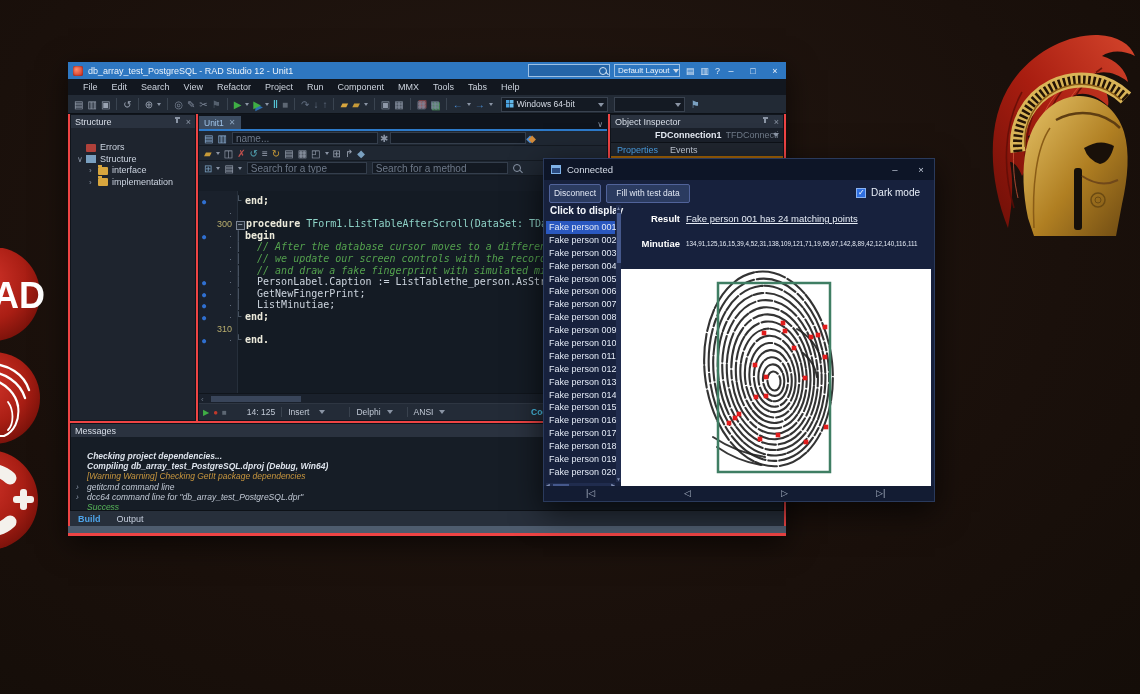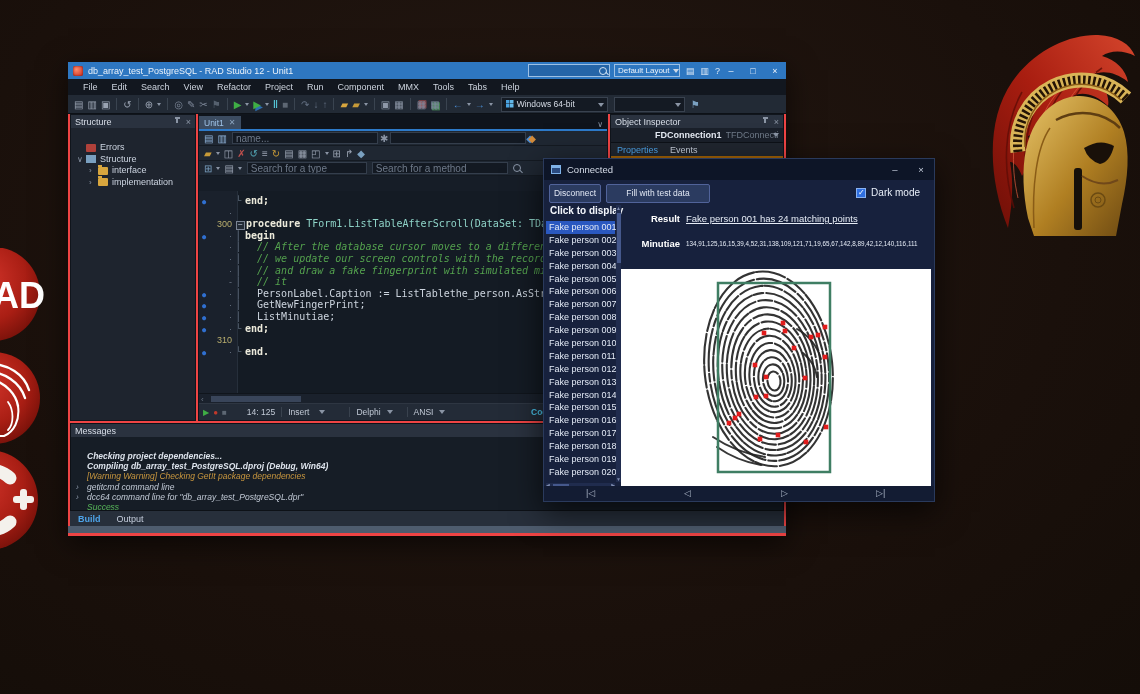--- a/index.html
+++ b/index.html
@@ -138,7 +138,7 @@
   #app-close{width:26px;text-align:center;color:#c9d1e0;}
   .app-btn{position:absolute;top:25px;height:19px;background:#2b3b60;border:1px solid #51639a;border-radius:2px;color:#e2e8f4;font-size:8.5px;line-height:17px;text-align:center;box-sizing:border-box;}
   #btn-disconnect{left:5px;width:52px;}
-  #btn-fill{left:62px;width:104px;}
+  #btn-fill{left:62px;width:84px;}
   #darkmode{position:absolute;right:14px;top:28px;display:flex;align-items:center;gap:5px;color:#e8eef8;font-size:10px;}
   #dm-check{width:10px;height:10px;background:#1a2644;border:1px solid #8ab2f0;box-sizing:border-box;position:relative;}
   #dm-check.on{background:#2f6fe0;}

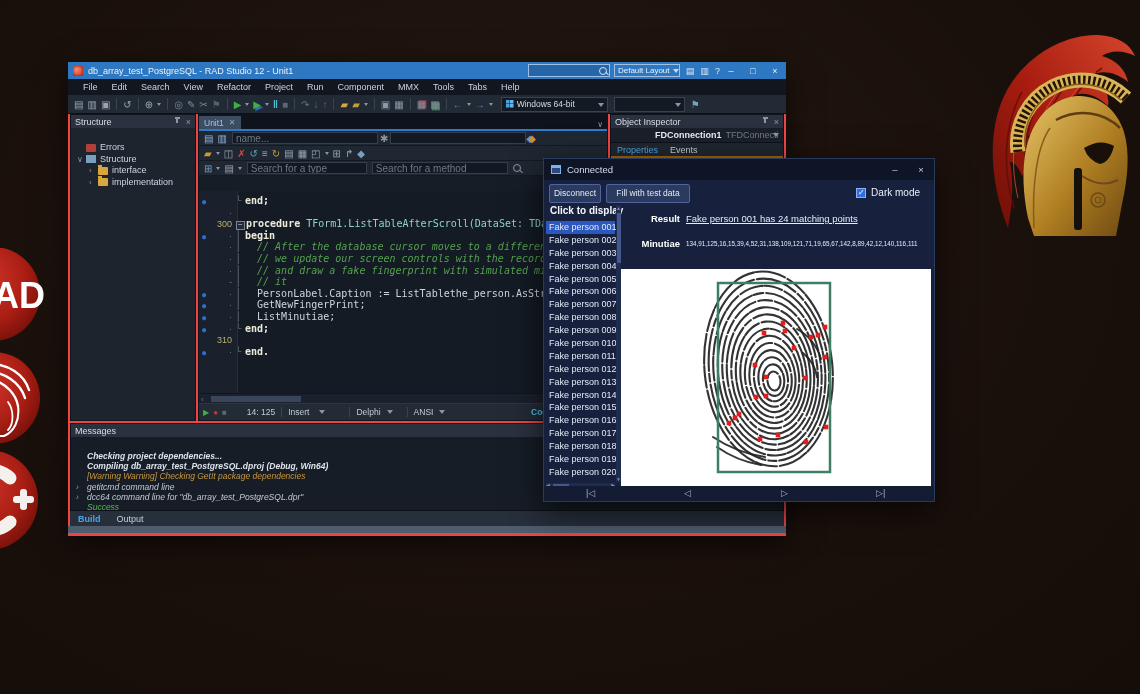--- a/index.html
+++ b/index.html
@@ -409,7 +409,6 @@
           <div class="cl"><span class="cl-dot"></span><span class="cl-num">·</span><span class="cl-fold">│</span><span class="seg-cm">  // After the database cursor moves to a different re</span></div>
           <div class="cl"><span class="cl-dot"></span><span class="cl-num">·</span><span class="cl-fold">│</span><span class="seg-cm">  // we update our screen controls with the record's a</span></div>
           <div class="cl"><span class="cl-dot"></span><span class="cl-num">·</span><span class="cl-fold">│</span><span class="seg-cm">  // and draw a fake fingerprint with simulated minuti</span></div>
-          <div class="cl"><span class="cl-dot"></span><span class="cl-num">-</span><span class="cl-fold">│</span><span class="seg-cm">  // it</span></div>
           <div class="cl"><span class="cl-dot on"></span><span class="cl-num">·</span><span class="cl-fold">│</span><span class="seg-df">  PersonLabel.Caption := ListTablethe_person.AsString;</span></div>
           <div class="cl"><span class="cl-dot on"></span><span class="cl-num">·</span><span class="cl-fold">│</span><span class="seg-df">  GetNewFingerPrint;</span></div>
           <div class="cl"><span class="cl-dot on"></span><span class="cl-num">·</span><span class="cl-fold">│</span><span class="seg-df">  ListMinutiae;</span></div>

